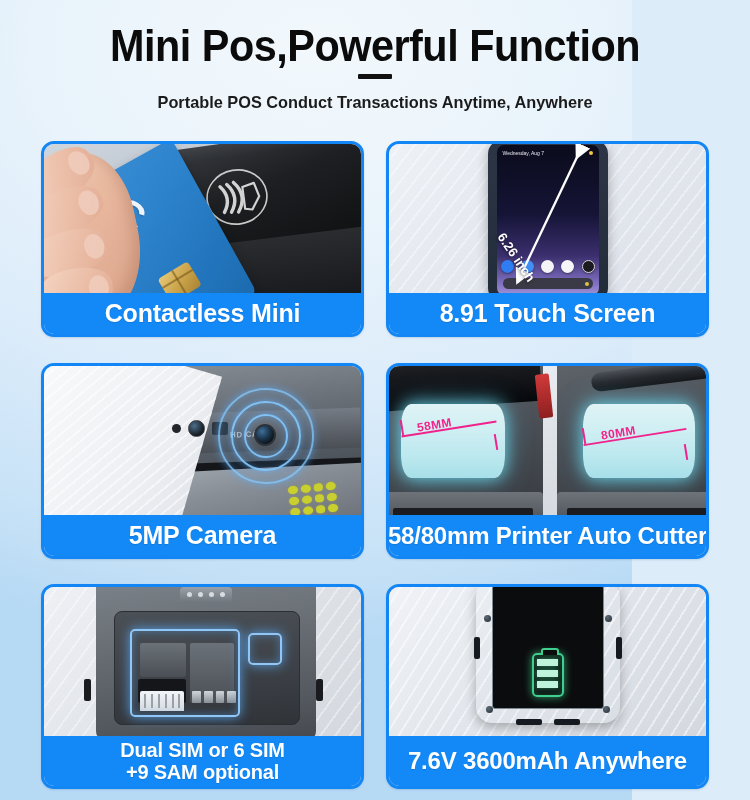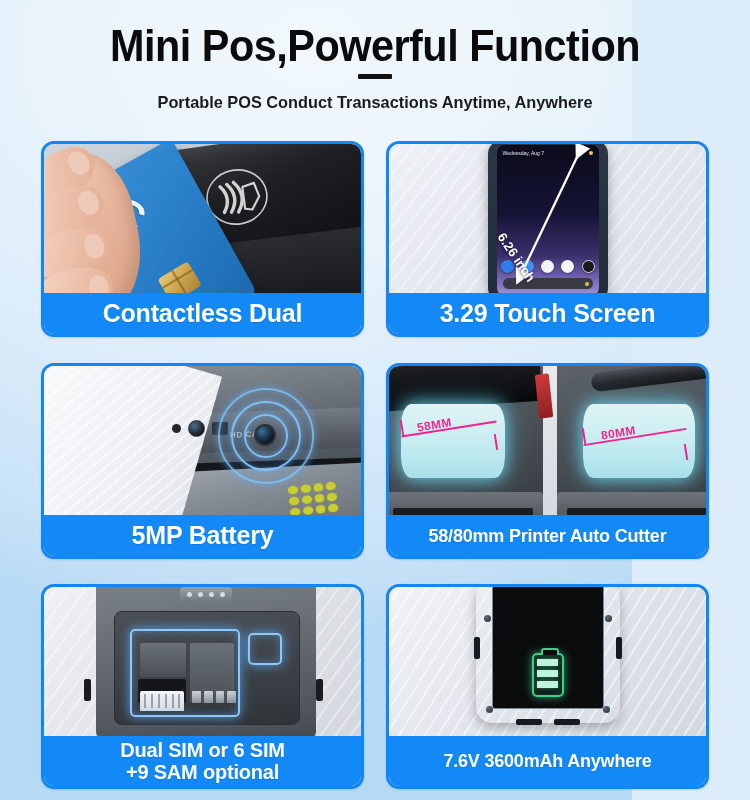--- a/index.html
+++ b/index.html
@@ -340,7 +340,7 @@
             </div>
         </div>
       </div>
-      <div class="caption">Contactless Dual</div>
+      <div class="caption">Contactless Mini</div>
     </div>
 
     <div class="card r0 c1">

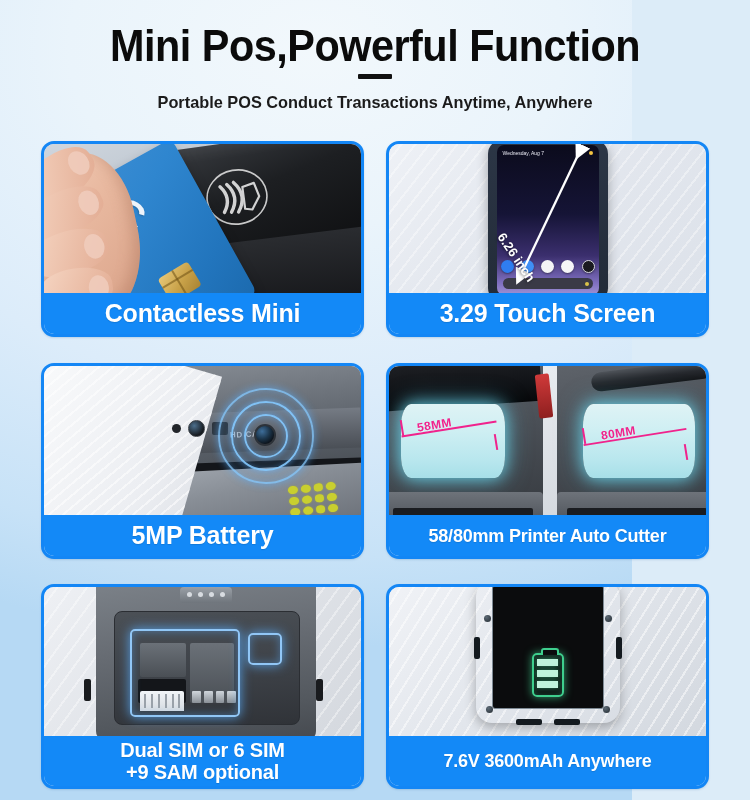--- a/index.html
+++ b/index.html
@@ -374,7 +374,7 @@
         </svg>
         <div class="measure-label">6.26 inch</div>
       </div>
-      <div class="caption">3.29 Touch Screen</div>
+      <div class="caption">8.91 Touch Screen</div>
     </div>
 
     <div class="card r1 c0">

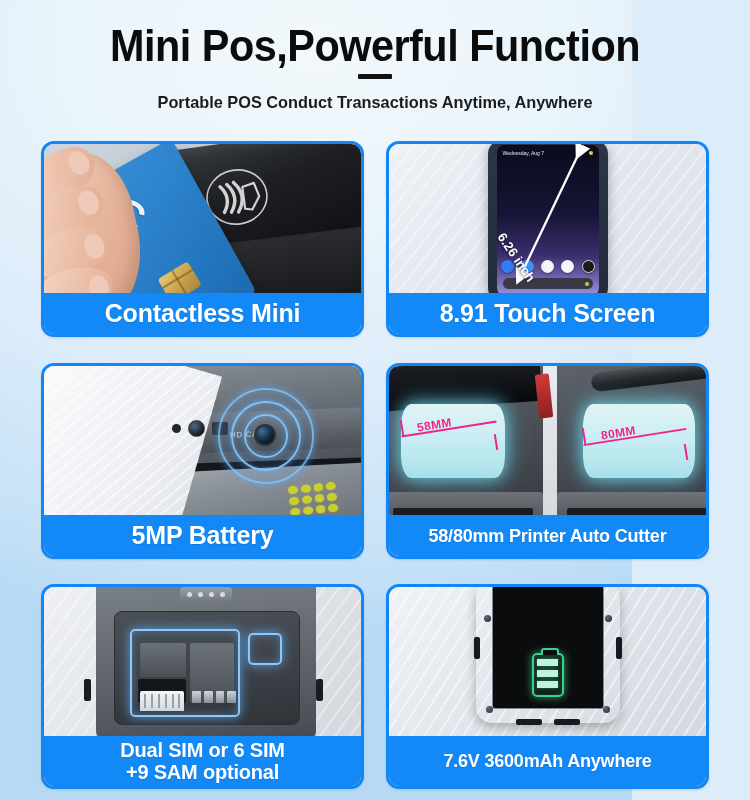--- a/index.html
+++ b/index.html
@@ -408,7 +408,7 @@
             <i></i>
         </div>
       </div>
-      <div class="caption">5MP Battery</div>
+      <div class="caption">5MP Camera</div>
     </div>
 
     <div class="card r1 c1">

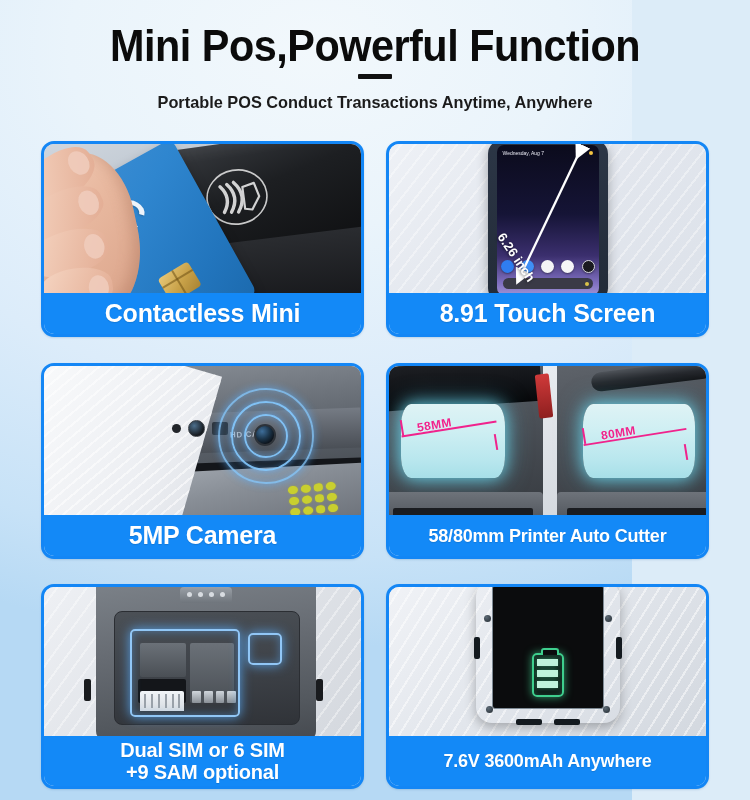--- a/index.html
+++ b/index.html
@@ -62,7 +62,7 @@
   }
   .card.r2 .caption{ height:50px; }
   .caption.small{ font-size:20px; line-height:1.12; flex-direction:column; }
-  .caption.fit{ font-size:18px; }
+  .caption.fit{ font-size:24px; }
   .caption span{ display:block; }
 
   

